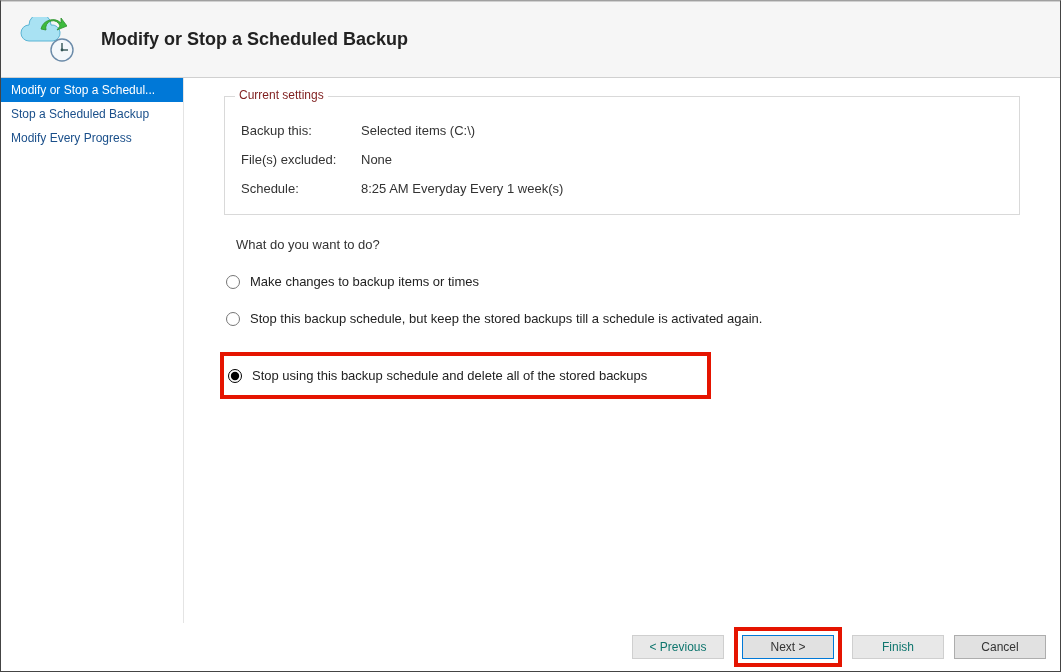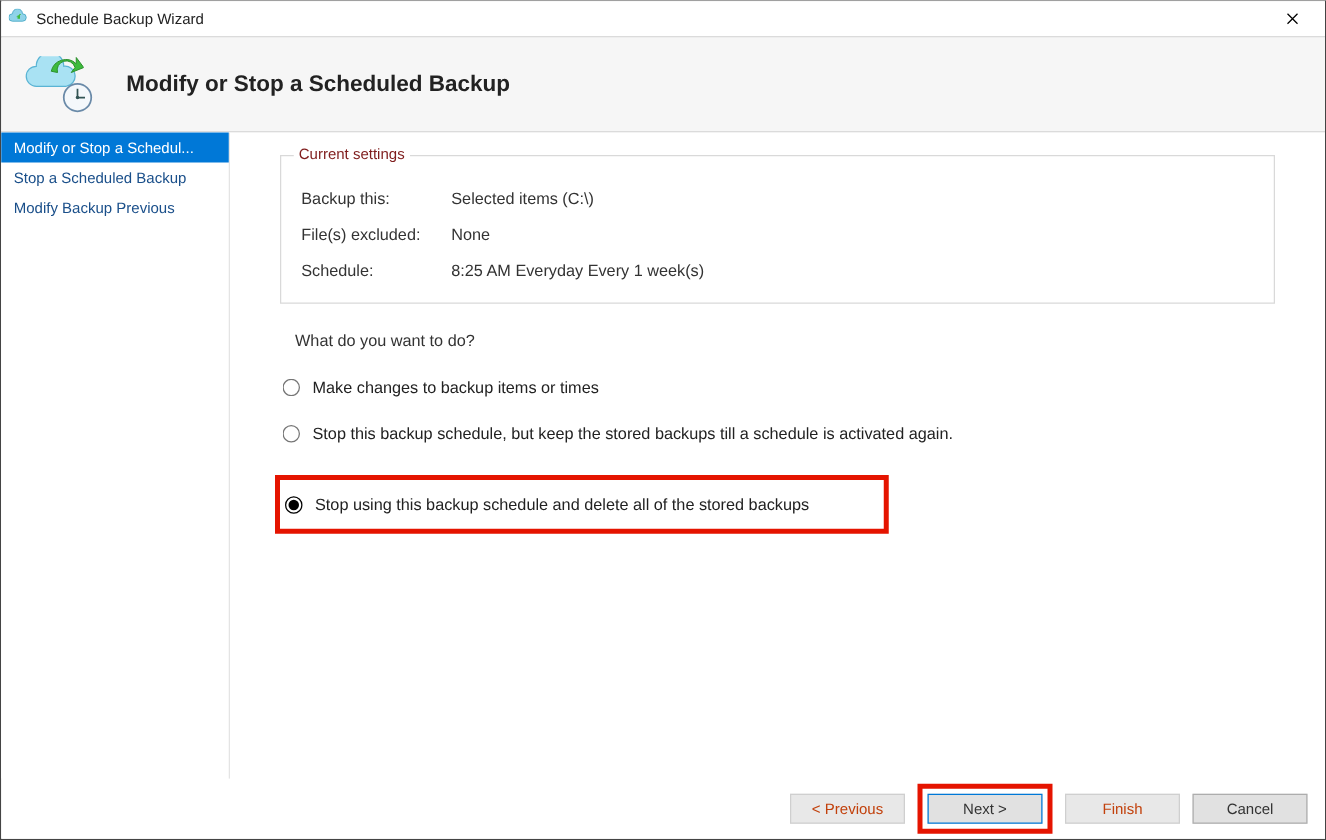--- a/index.html
+++ b/index.html
@@ -179,20 +179,6 @@
 
 <div class="window">
 
-  <div class="titlebar">
-    <span class="icon">
-      <svg width="16" height="16" viewBox="0 0 16 16">
-        <path d="M3 10 a3 3 0 0 1 0-6 a4 4 0 0 1 8 0 a3 3 0 0 1 0 6 z" fill="#8fd3e8" stroke="#3aa0c0" stroke-width="0.6"></path>
-        <path d="M6 7 l3 -3 l1 1 l-1 0 l0 3 l-2 0 l0 -3 z" fill="#3dbb3d"></path>
-      </svg>
-    </span>
-    <span class="title">Schedule Backup Wizard</span>
-    <div class="close">
-      <svg width="10" height="10" viewBox="0 0 10 10">
-        <path d="M1 1 L9 9 M9 1 L1 9" stroke="#000" stroke-width="1"></path>
-      </svg>
-    </div>
-  </div>
 
   <div class="divider"></div>
 

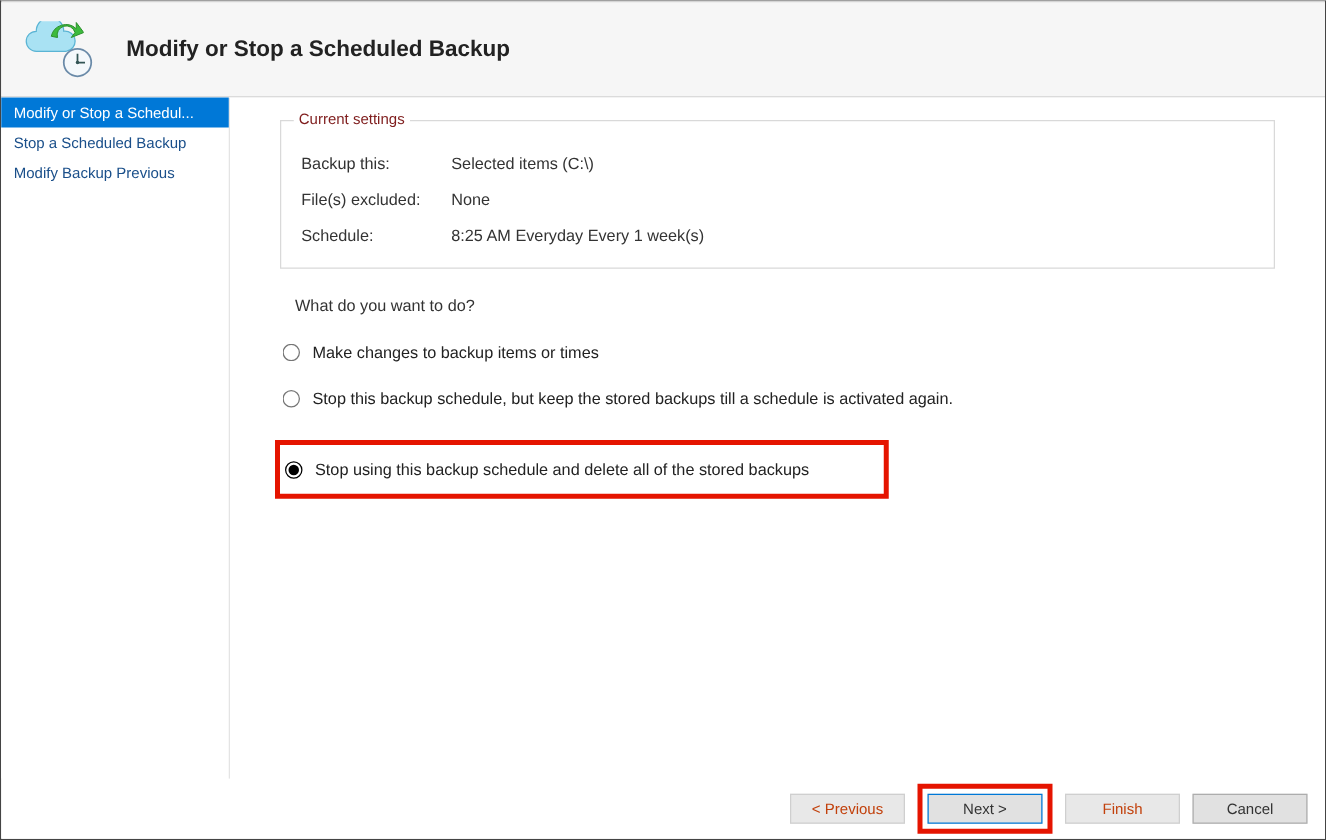--- a/index.html
+++ b/index.html
@@ -207,7 +207,7 @@
     <div class="sidebar">
       <div class="step active">Modify or Stop a Schedul...</div>
       <div class="step">Stop a Scheduled Backup</div>
-      <div class="step">Modify Backup Previous</div>
+      <div class="step">Modify Every Progress</div>
     </div>
 
     <div class="main">

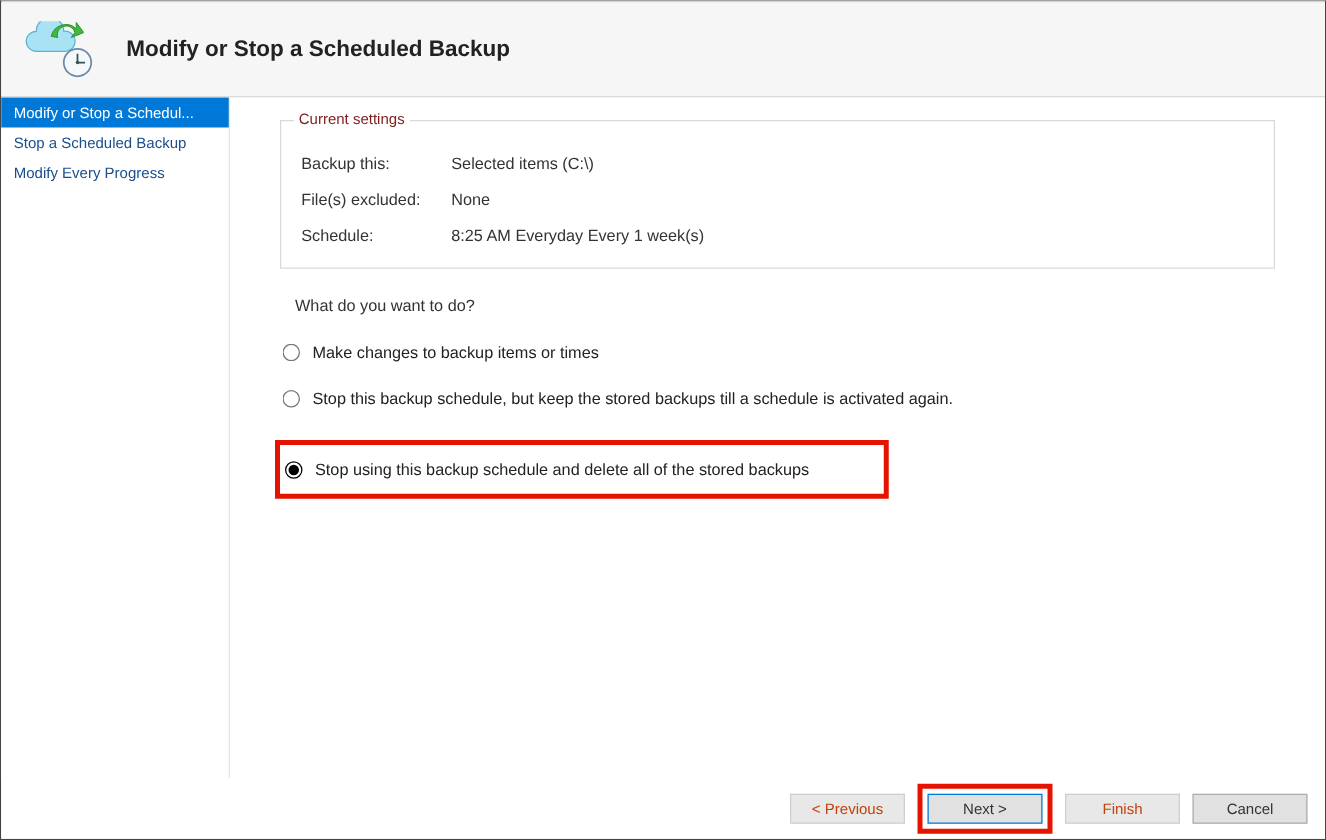--- a/index.html
+++ b/index.html
@@ -160,7 +160,7 @@
     cursor: default;
   }
   .footer .btn.disabled {
-    color: #c2410c;
+    color: #0f766e;
     border-color: #cfcfcf;
     background: #e8e8e8;
   }

